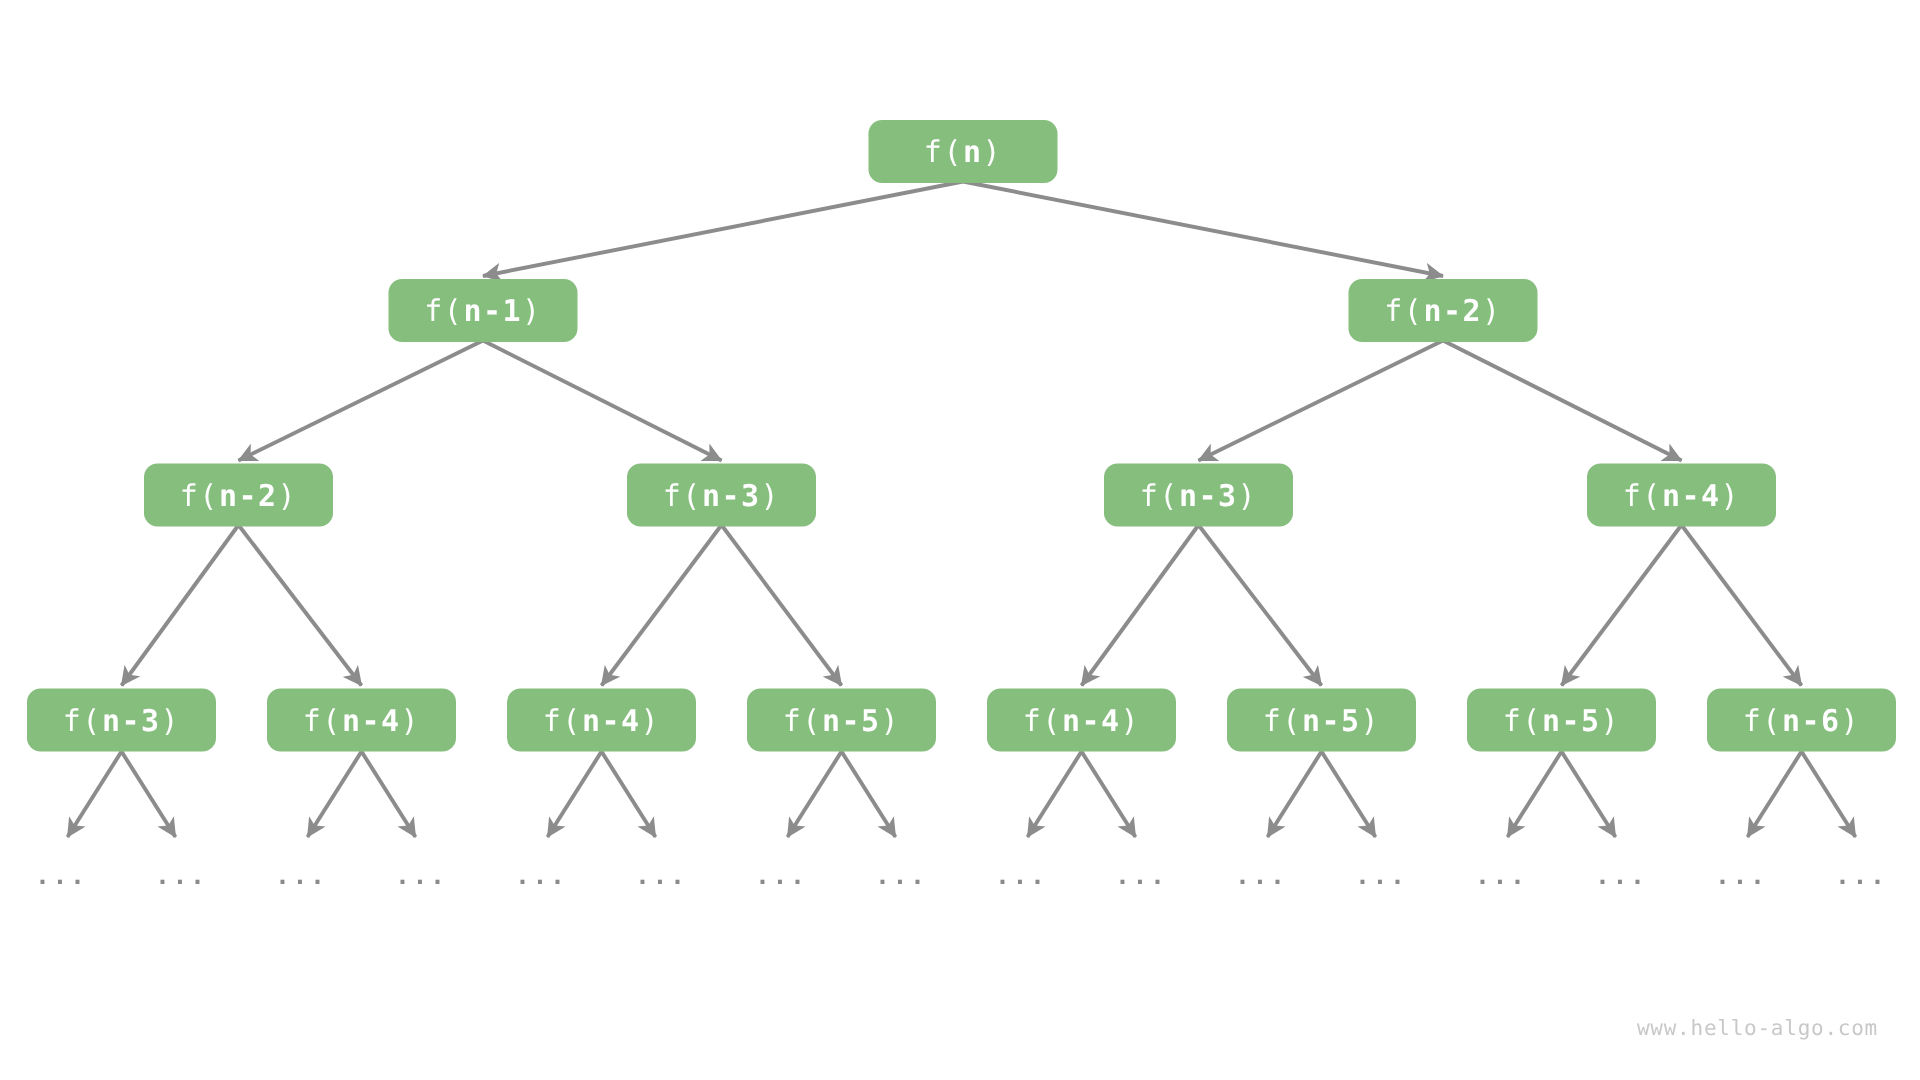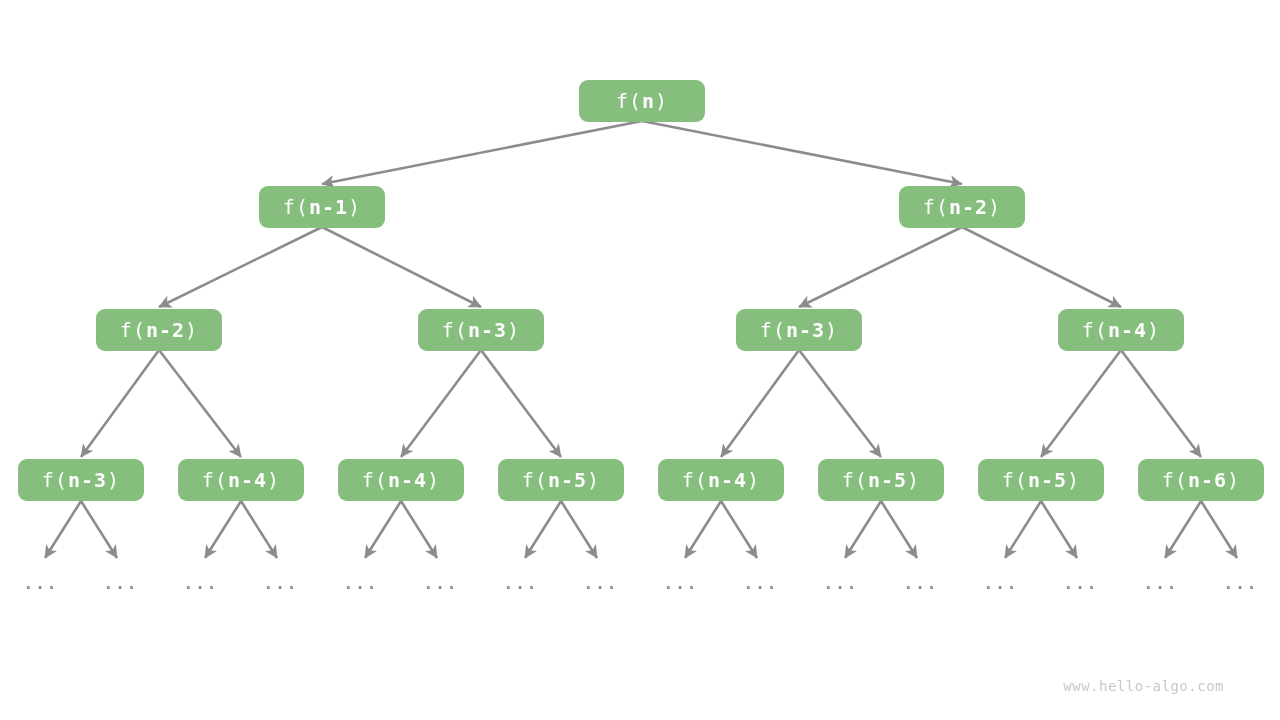--- a/index.html
+++ b/index.html
@@ -10,7 +10,7 @@
   #stage{position:absolute;left:0;top:0;width:1280px;height:720px;}
   #tree-svg{display:block;}
   .watermark{
-    position:absolute;right:56px;bottom:26px;
+    position:absolute;right:28px;bottom:26px;
     font-size:14px;letter-spacing:0.5px;color:#c8c8c8;
     font-family:"DejaVu Sans Mono","Liberation Mono",monospace;
   }

